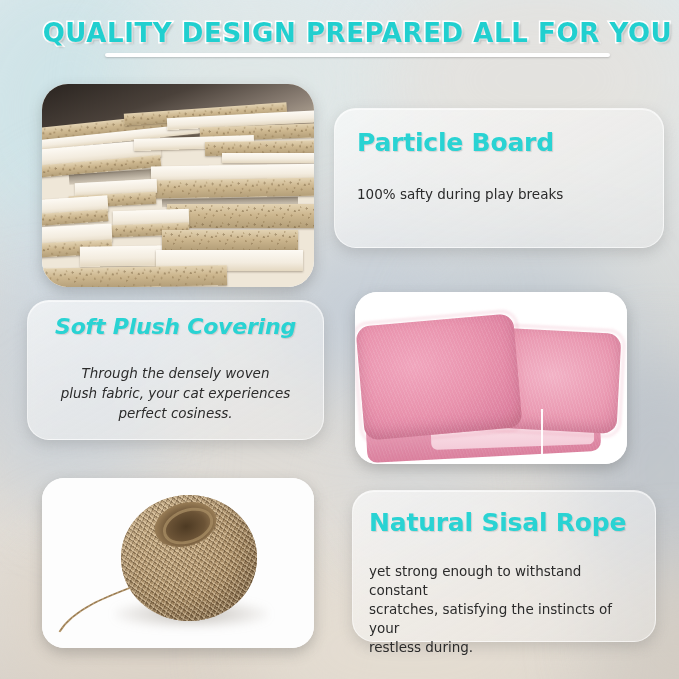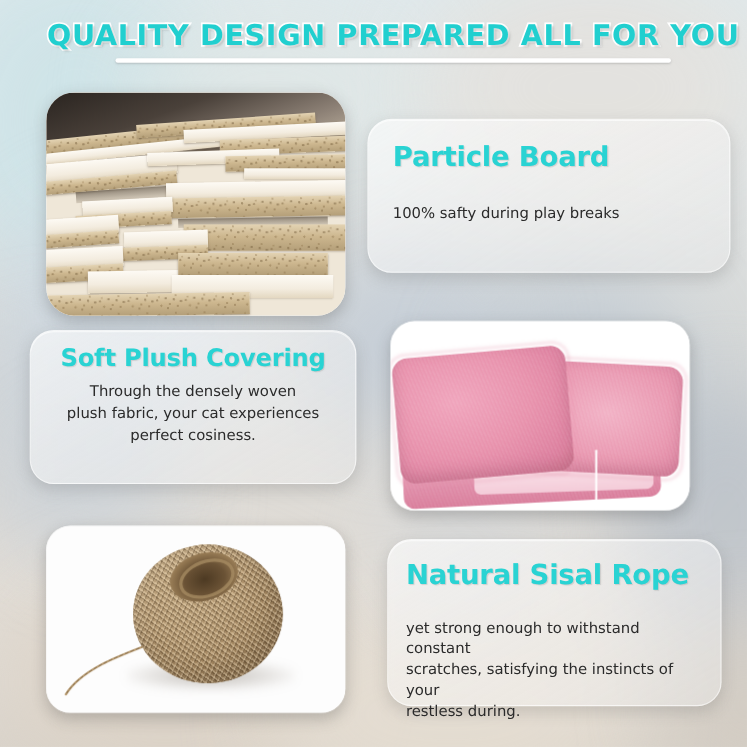--- a/index.html
+++ b/index.html
@@ -151,6 +151,7 @@
     width: 297px; height: 140px;
     padding: 14px 18px 0 18px;
     text-align: center;
+    font-style: italic;
   }
   #card-plush .card-title { font-size: 22px; line-height: 1.1; }
   #card-plush .card-body  { font-size: 13.5px; line-height: 1.46; margin-top: 8px; }

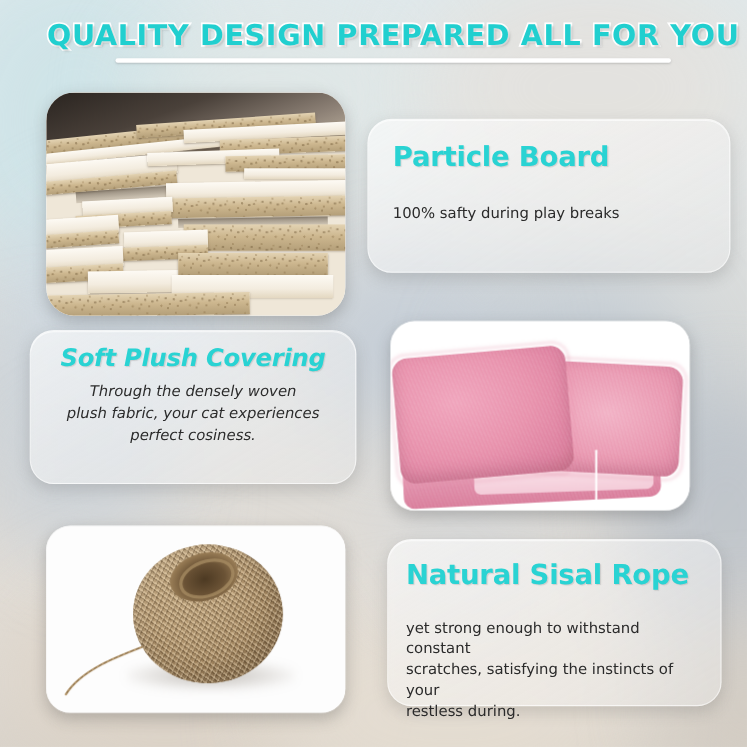--- a/index.html
+++ b/index.html
@@ -154,7 +154,7 @@
     font-style: italic;
   }
   #card-plush .card-title { font-size: 22px; line-height: 1.1; }
-  #card-plush .card-body  { font-size: 13.5px; line-height: 1.46; margin-top: 8px; }
+  #card-plush .card-body  { font-size: 13.5px; line-height: 1.46; margin-top: 25px; }
 
   
   #card-sisal {

